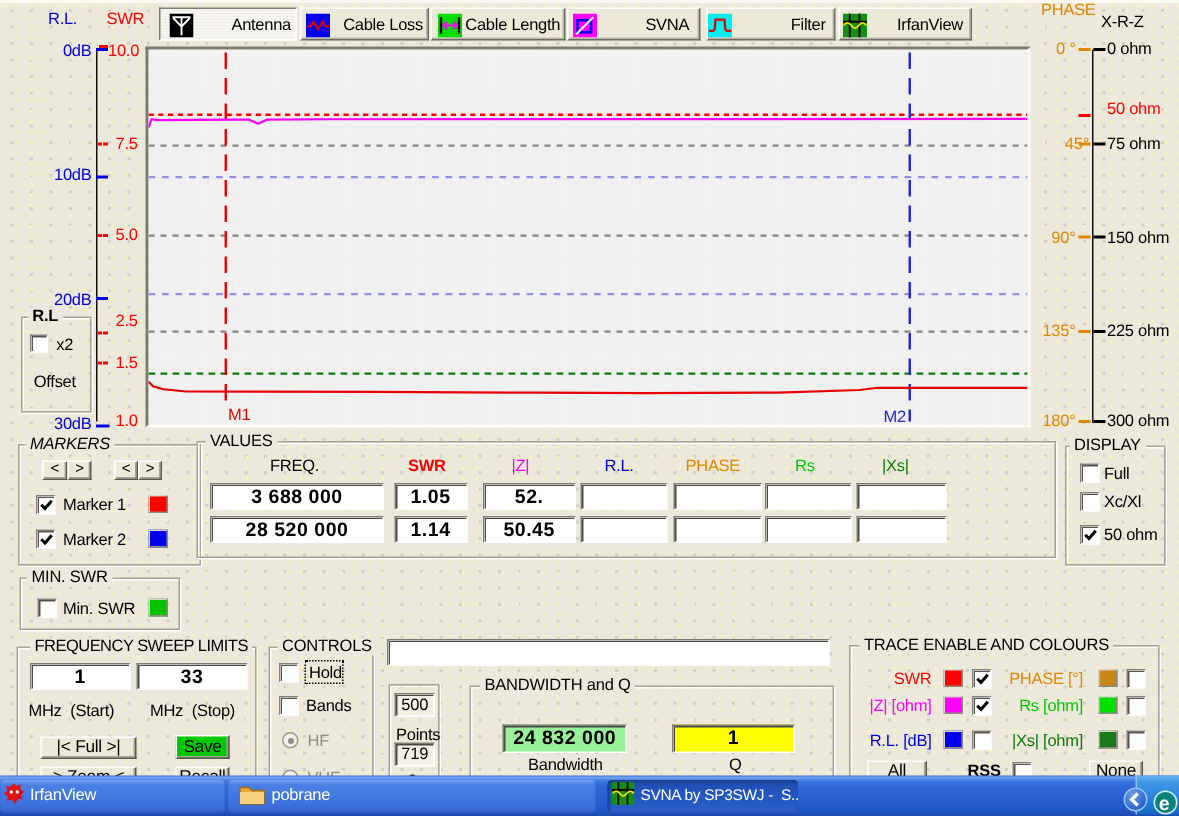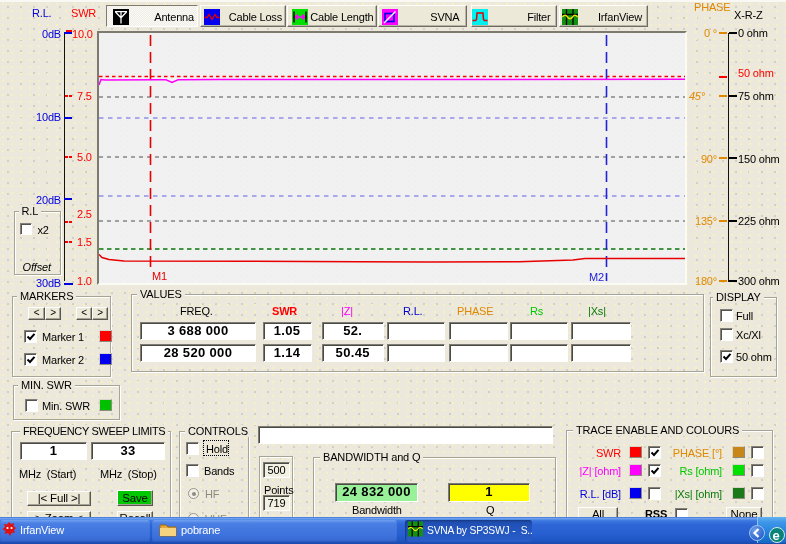--- a/index.html
+++ b/index.html
@@ -184,7 +184,7 @@
 <div class="abs" style="left:729px;top:280px;width:8px;height:2px;background:#000;"></div>
 
 <div class="abs txt rt" style="left:680px;top:27px;width:37px;color:#DF8800;">0 °</div>
-<div class="abs txt rt" style="left:668px;top:90px;width:37px;color:#DF8800;font-style:italic;">45°</div>
+<div class="abs txt rt" style="left:689px;top:90px;width:37px;color:#DF8800;">45°</div>
 <div class="abs txt rt" style="left:680px;top:153px;width:37px;color:#DF8800;">90°</div>
 <div class="abs txt rt" style="left:680px;top:215px;width:37px;color:#DF8800;">135°</div>
 <div class="abs txt rt" style="left:680px;top:275px;width:37px;color:#DF8800;">180°</div>

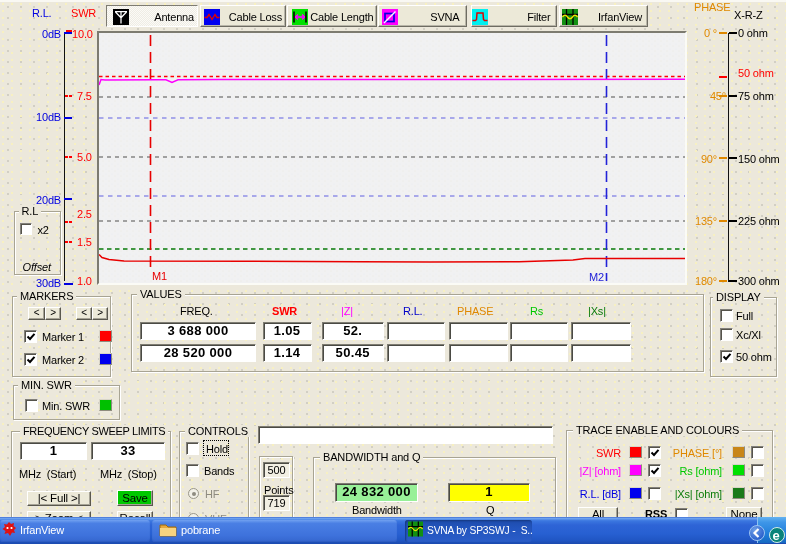--- a/index.html
+++ b/index.html
@@ -227,7 +227,7 @@
 </svg>
 </div>
 
-<div class="abs grp" style="left:13.5px;top:211px;width:47px;height:64px;">
+<div class="abs grp" style="left:13.5px;top:211px;width:47px;height:64px;font-weight:bold;">
   <div class="grplab" style="left:4px;">R.L</div>
 </div>
 <div class="abs cb" style="left:20px;top:223px;width:12px;height:12px;"></div>

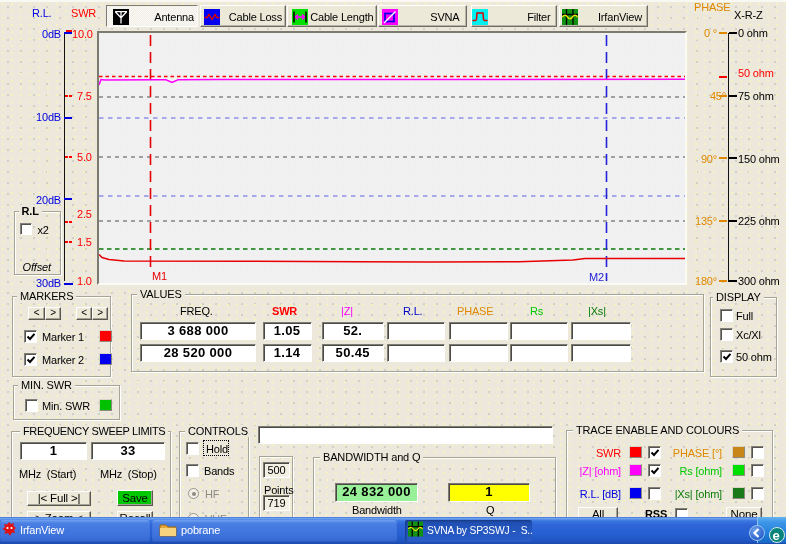--- a/index.html
+++ b/index.html
@@ -232,7 +232,7 @@
 </div>
 <div class="abs cb" style="left:20px;top:223px;width:12px;height:12px;"></div>
 <div class="abs txt" style="left:37.5px;top:224px;">x2</div>
-<div class="abs txt" style="left:22.5px;top:261px;font-style:italic;">Offset</div>
+<div class="abs txt" style="left:22.5px;top:249px;">Offset</div>
 
 <div class="abs grp" style="left:12px;top:296px;width:99px;height:81px;">
   <div class="grplab" style="left:4px;">MARKERS</div>

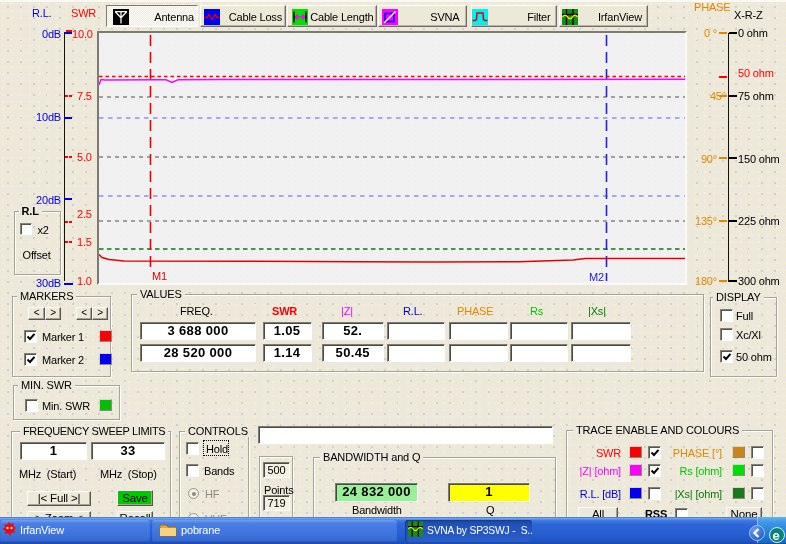--- a/index.html
+++ b/index.html
@@ -234,7 +234,7 @@
 <div class="abs txt" style="left:37.5px;top:224px;">x2</div>
 <div class="abs txt" style="left:22.5px;top:249px;">Offset</div>
 
-<div class="abs grp" style="left:12px;top:296px;width:99px;height:81px;">
+<div class="abs grp" style="left:12px;top:296px;width:122px;height:81px;font-style:italic;">
   <div class="grplab" style="left:4px;">MARKERS</div>
 </div>
 <div class="abs btn arr" style="left:28px;top:307px;width:17px;height:13px;">&lt;</div>

